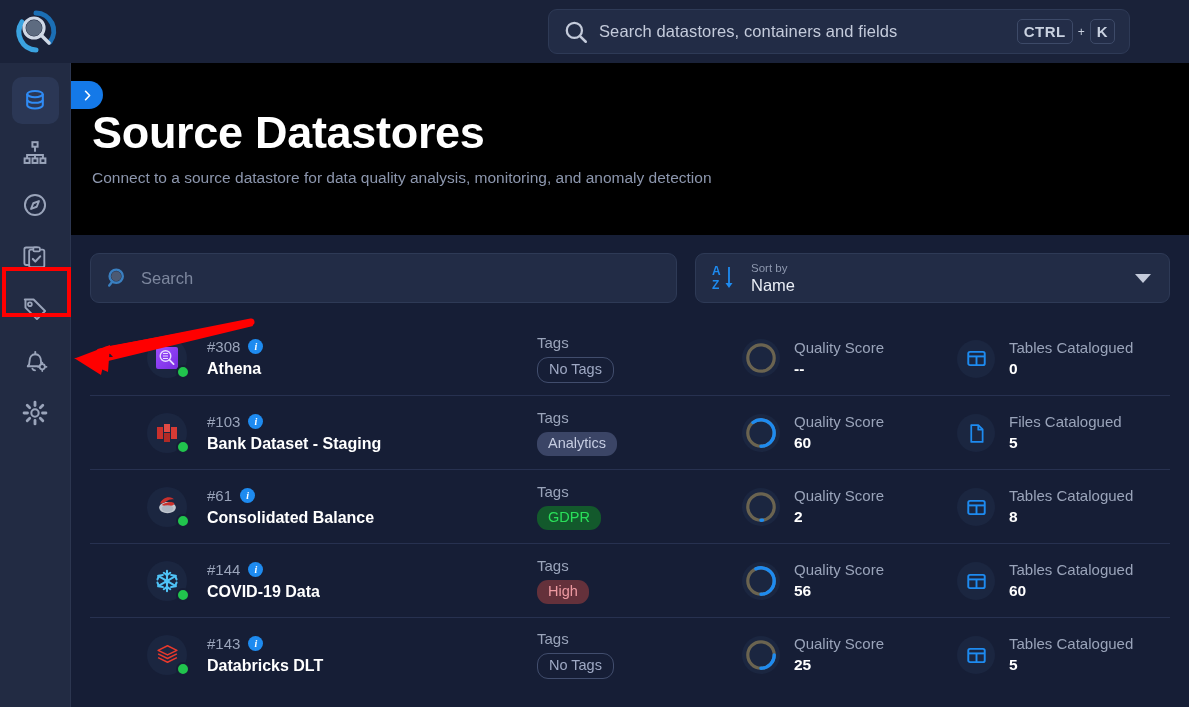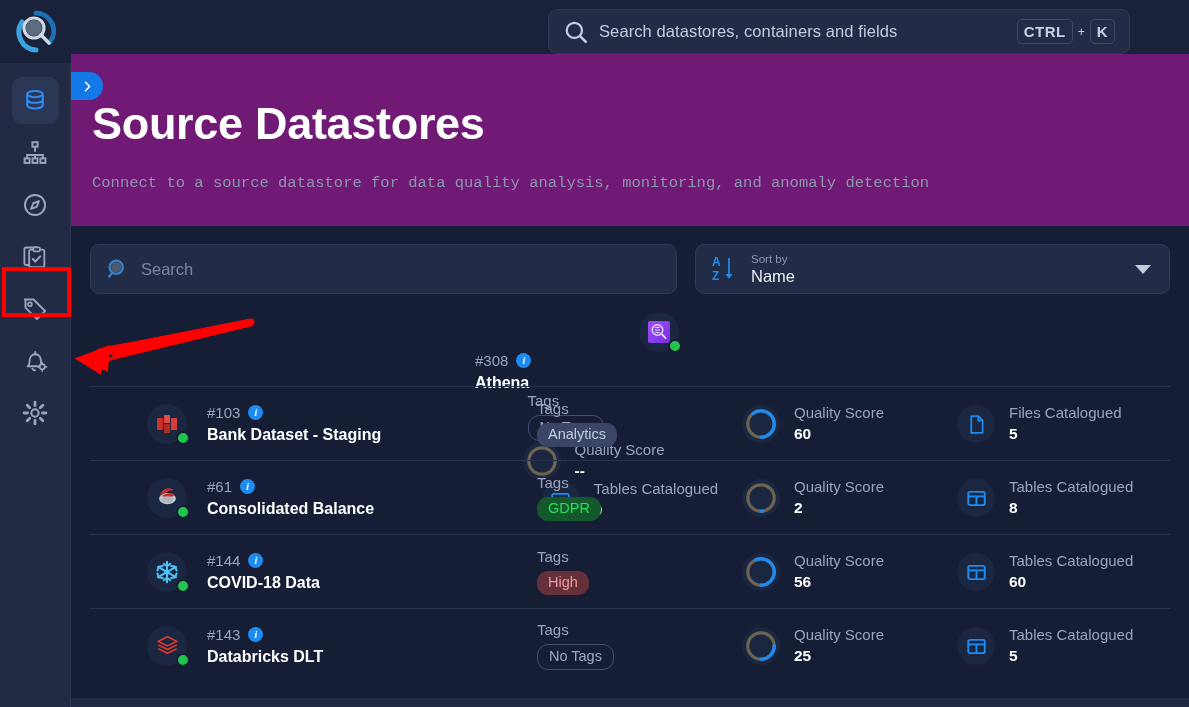--- a/index.html
+++ b/index.html
@@ -69,9 +69,9 @@
 
   
   .main {
-    position: absolute; top: 54px; left: 71px;
+    position: absolute; top: 63px; left: 71px;
     width: 1118px; height: 644px;
-    background: #701a75;
+    background: #000000;
     overflow: hidden;
   }
   .hero { position: relative; height: 172px; padding: 14px 0 0 21px; }

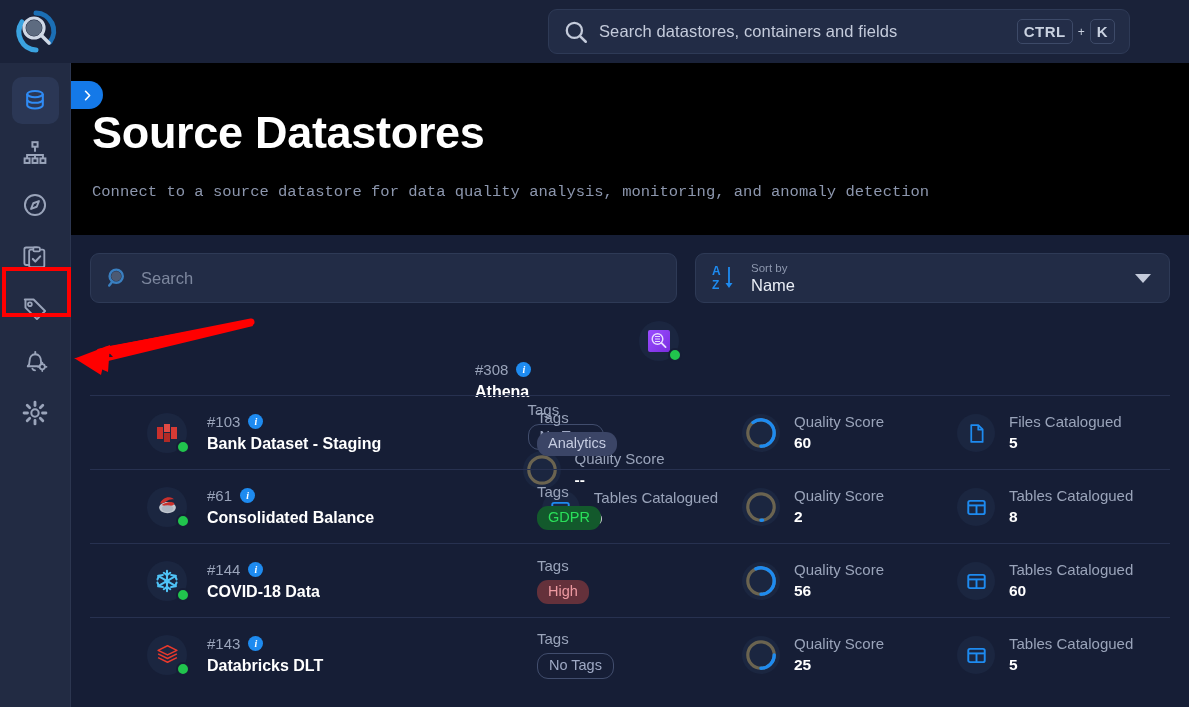--- a/index.html
+++ b/index.html
@@ -88,8 +88,8 @@
     font-size: 45px; font-weight: bold; letter-spacing: -.3px;
   }
   .page-sub {
-    margin-top: 24px;
-    color: #8c96ad; font-size: 15.5px; font-family: Liberation Mono, monospace;
+    margin-top: 10px;
+    color: #8c96ad; font-size: 15.5px;
   }
 
   .panel {

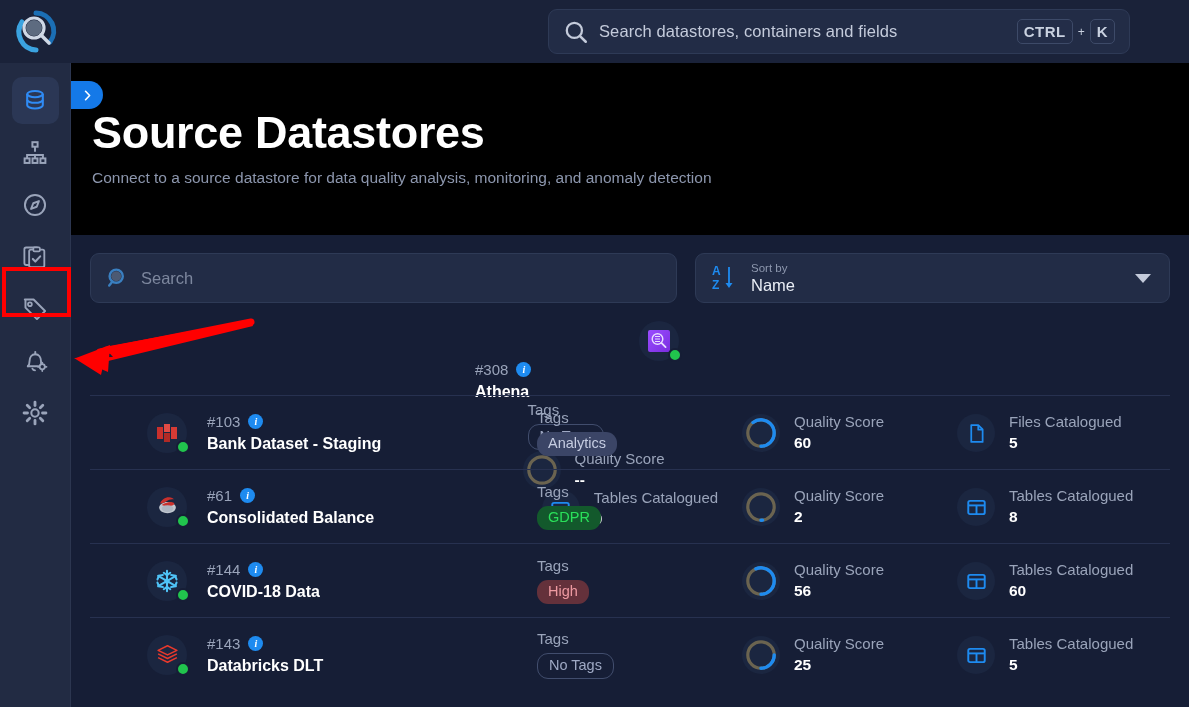--- a/index.html
+++ b/index.html
@@ -129,7 +129,7 @@
     border-top: 1px solid #273150;
     position: relative;
   }
-  .row:first-child { border-top: none; flex-direction: column; }
+  .row:first-child { border-top: none; }
 
   .ds-icon-wrap {
     position: relative; width: 40px; height: 40px; flex: 0 0 40px;

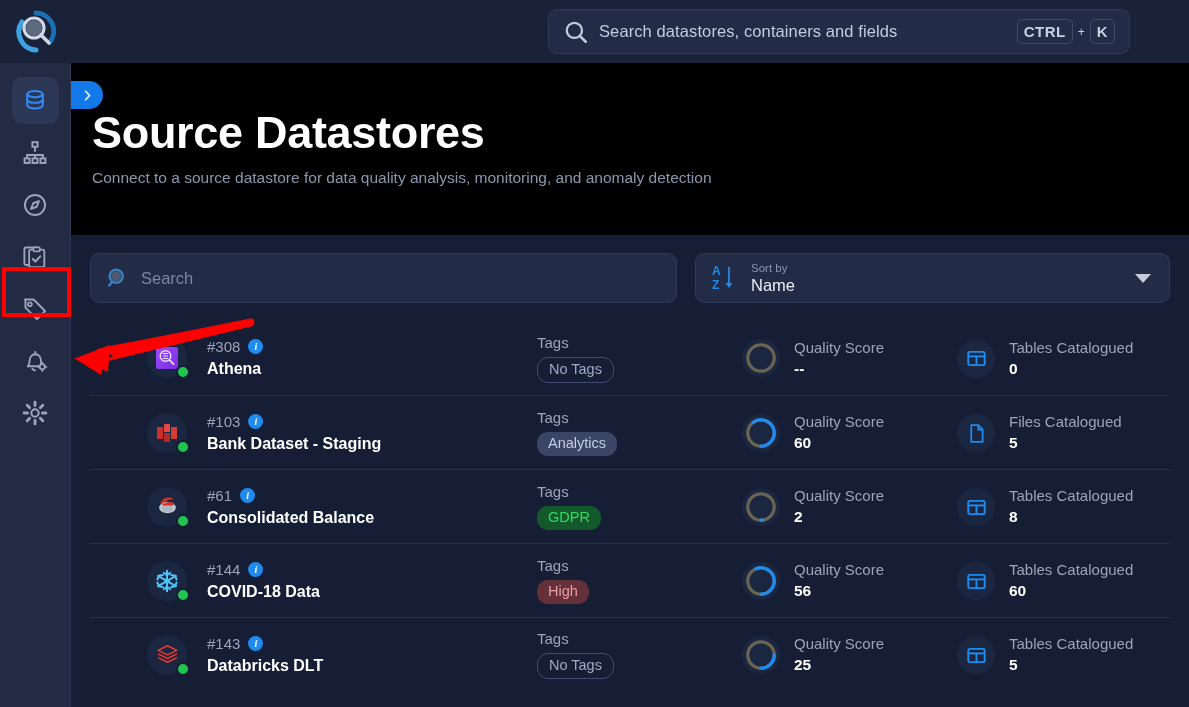--- a/index.html
+++ b/index.html
@@ -510,7 +510,7 @@
        <span class="ds-id">#144</span>
        <span class="info-badge">i</span>
      </div>
-     <div class="ds-name">COVID-18 Data</div>
+     <div class="ds-name">COVID-19 Data</div>
             </div>
             <div class="col-tags"><div class="col-label">Tags</div>
      <span class="tag-pill tag-solid-high">High</span></div>

